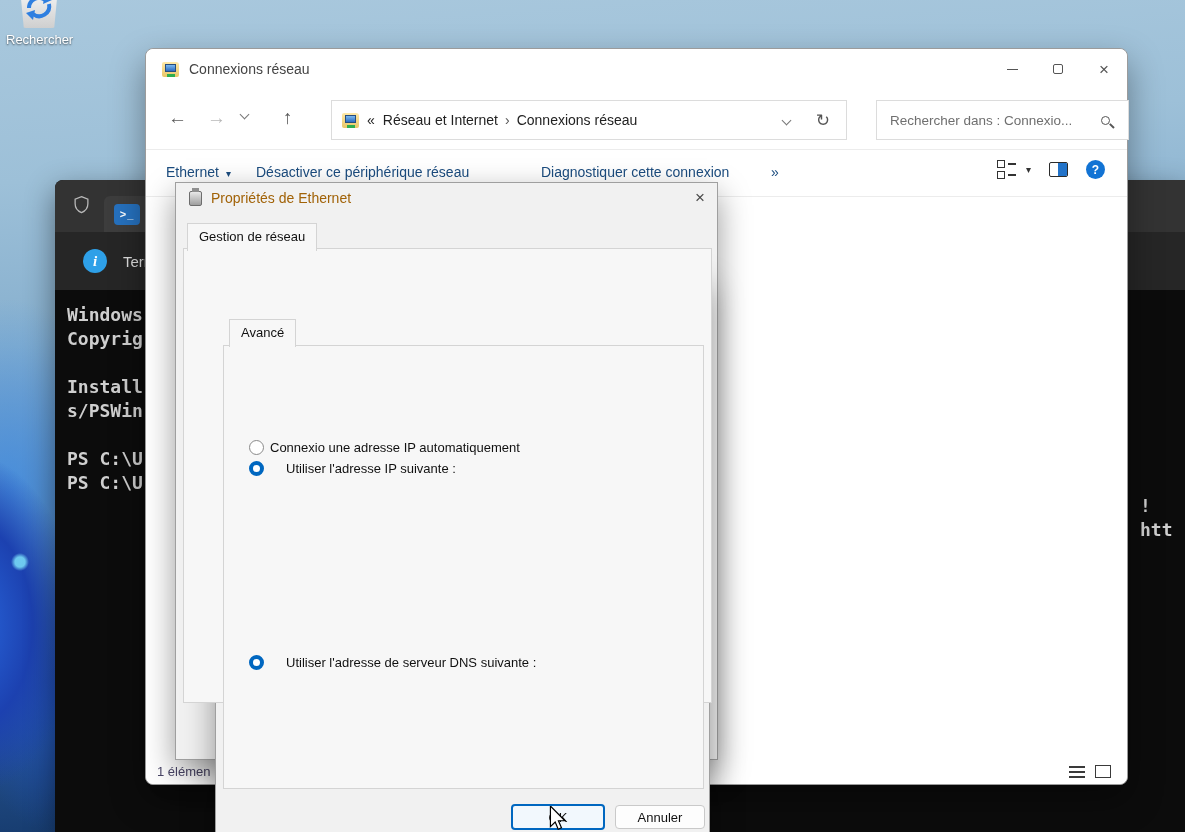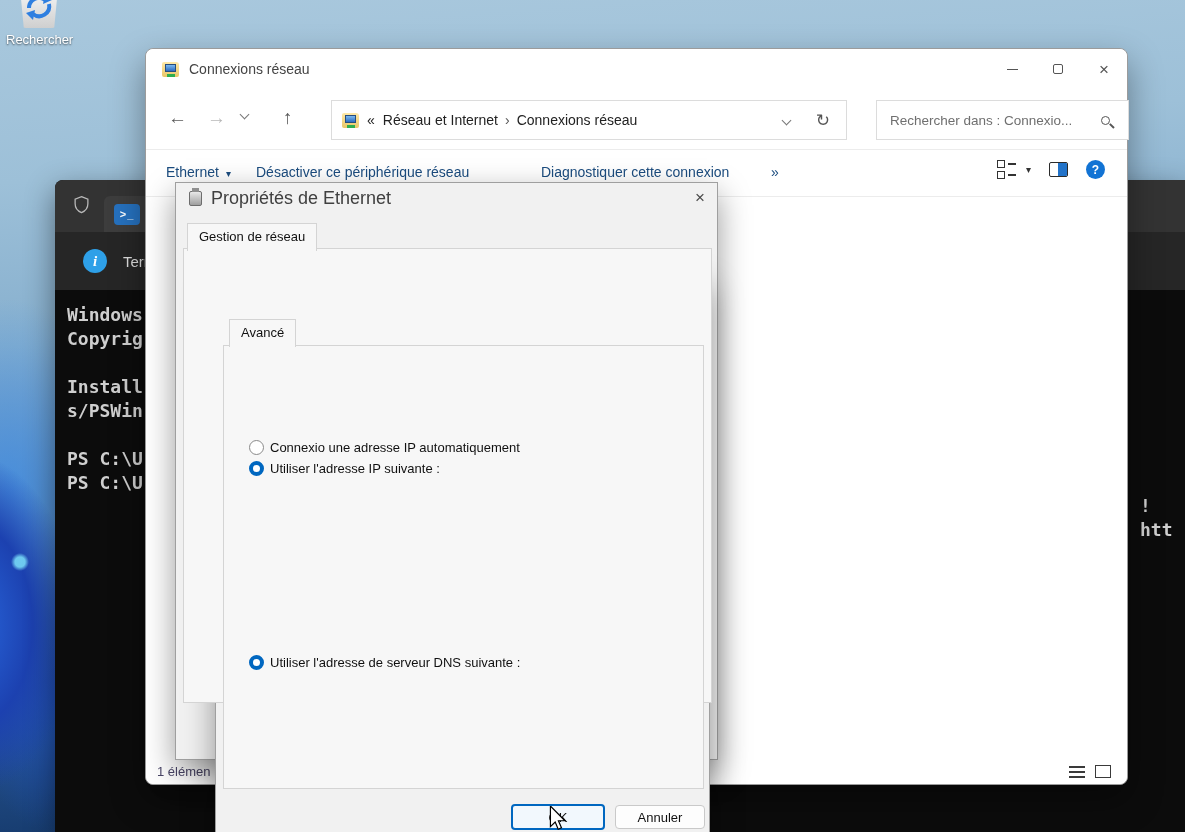--- a/index.html
+++ b/index.html
@@ -107,7 +107,7 @@
   
   .dlg { position:absolute; background:#f1f1f1; border:1px solid #9f9f9f; box-shadow:0 12px 30px rgba(0,0,0,.4); font-size:13px; color:#111; }
   .dlg-titlebar { height:30px; display:flex; align-items:center; }
-  .dlg-title { font-size:18px; color:#404040; white-space:nowrap; }
+  .dlg-title { font-size:14px; color:#a16207; white-space:nowrap; }
   .dlg-x { margin-left:auto; margin-right:12px; font-size:17px; color:#4a4a4a; }
   .tab { position:absolute; background:#f7f7f7; border:1px solid #d4d4d4; border-bottom:none; padding:5px 11px 7px; font-size:13px; z-index:2; }
   .tabpage { position:absolute; background:#f7f7f7; border:1px solid #d4d4d4; z-index:1; }

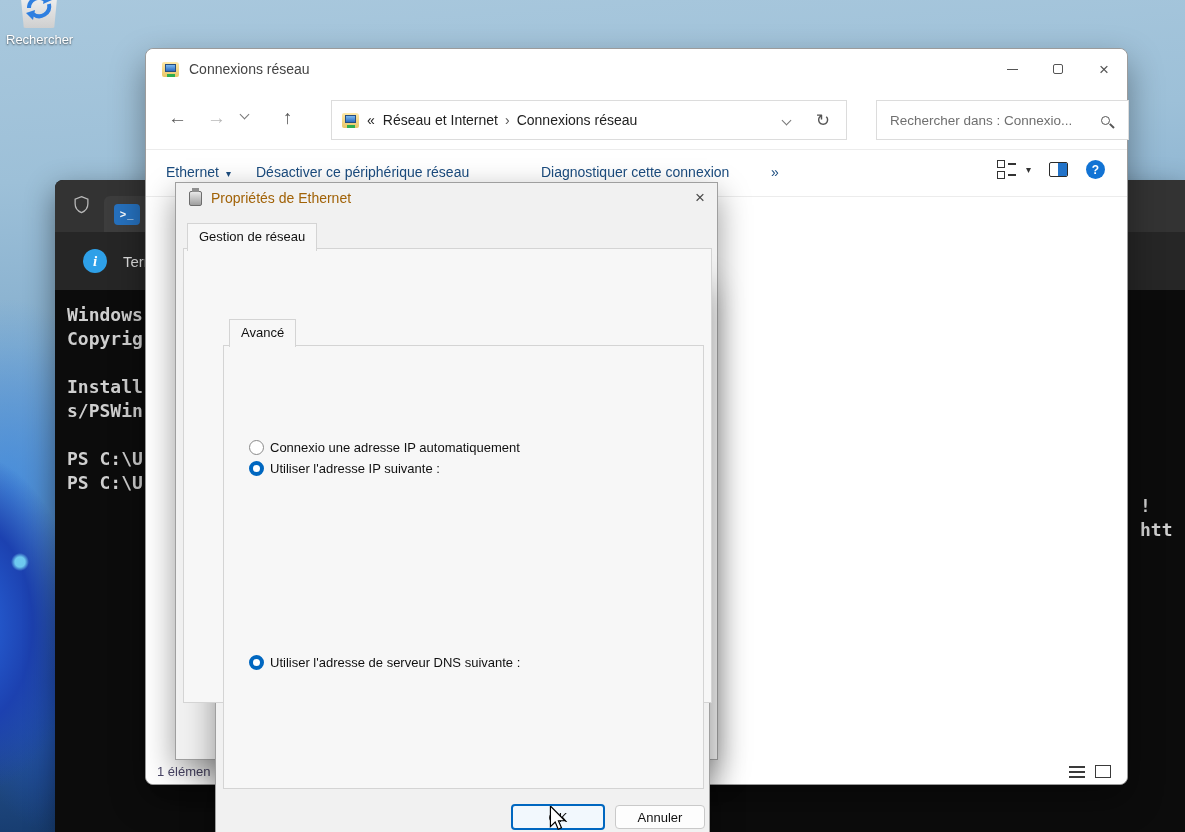--- a/index.html
+++ b/index.html
@@ -142,7 +142,7 @@
   .radio.on { border:4.5px solid #0067c0; }
   .radio.dis { border-color:#c0c0c0; }
   .lbl-dis { color:#9a9a9a; }
-  .radio-row .bg { background:#f7f7f7; padding-right:6px; display:flex; align-items:center; gap:6px; }
+  .radio-row .bg { background:#f7f7f7; padding-right:6px; display:flex; align-items:center; gap:22px; }
   .groupbox { position:absolute; border:1px solid #d2d2d2; border-radius:2px; }
   .fieldrow-label { position:absolute; white-space:nowrap; }
   .ipbox { position:absolute; width:154px; height:23px; background:#fff; border:1px solid #7a7a7a;

